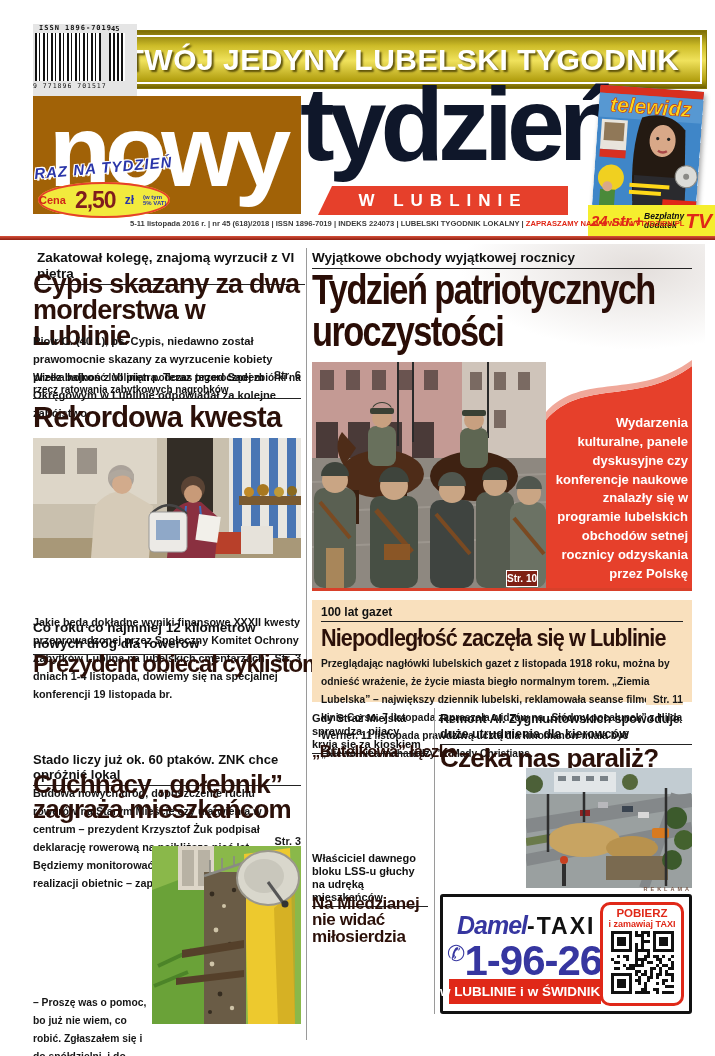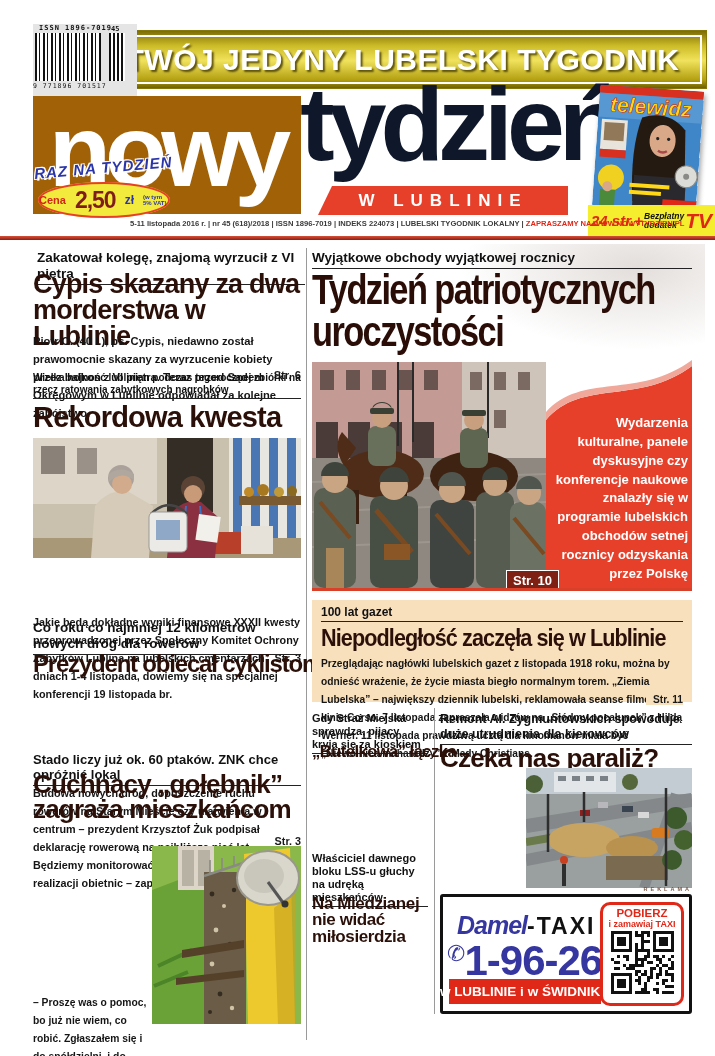--- a/index.html
+++ b/index.html
@@ -62,8 +62,8 @@
   .flagpanel{left:546px;top:358px;width:146px;height:232px;}
   .flagtext{position:absolute;right:4px;top:56px;width:138px;color:#fff;font-weight:bold;font-size:13px;
             line-height:1.45;text-align:right;}
-  .str10{left:506px;top:570px;background:#7e2014;color:#fff;font-weight:bold;font-size:13px;
-         padding:2px 6px;border:1px solid #fff;}
+  .str10{left:506px;top:570px;background:#7e2014;color:#fff;font-weight:bold;font-size:10px;
+         padding:2px 0;border:1px solid #fff;}
   .photoredline{left:312px;top:588px;width:380px;height:3px;background:#d8402a;}
   .peachbox{left:312px;top:600px;width:380px;height:102px;background:#f9e0bd;box-sizing:border-box;
             padding:5px 9px 4px;}

